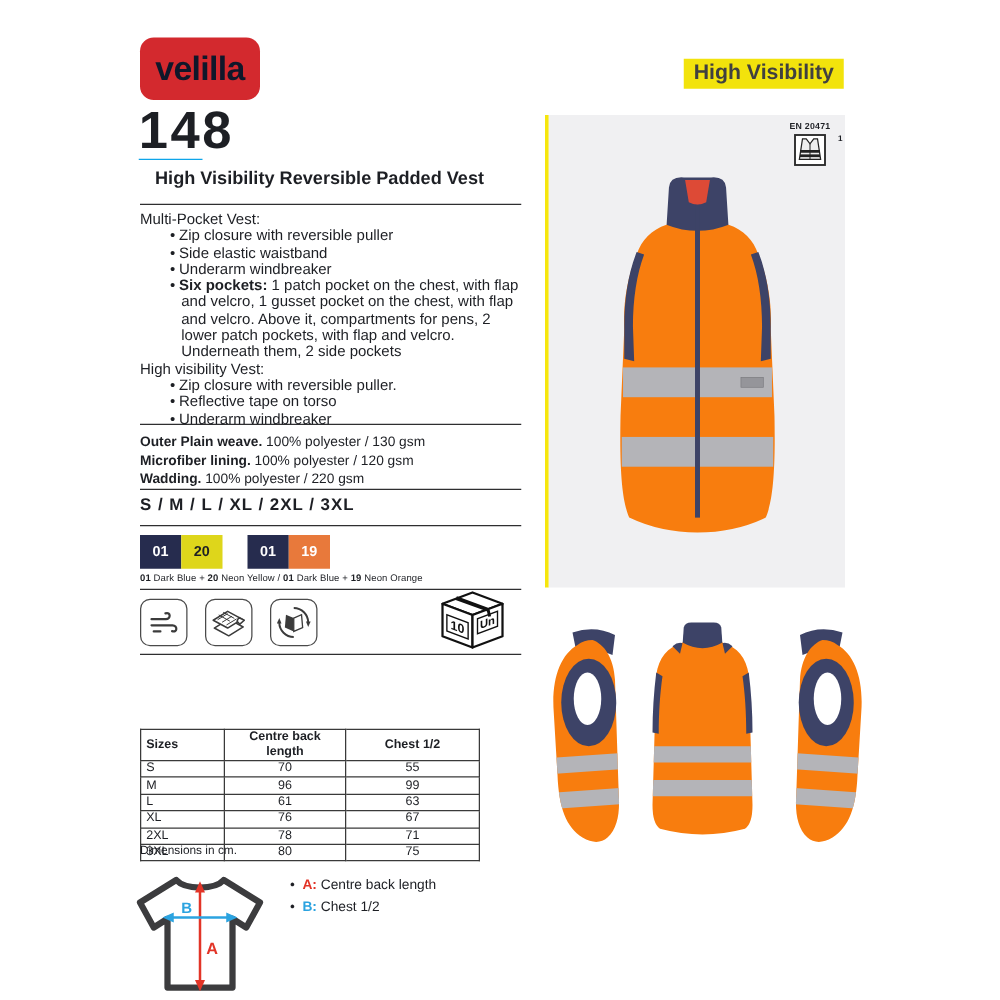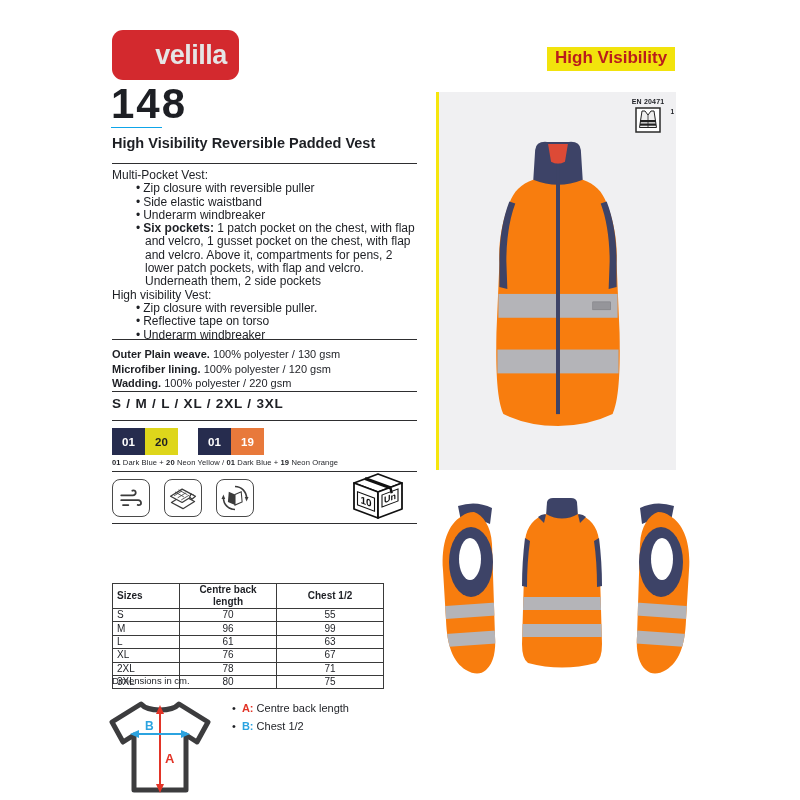--- a/index.html
+++ b/index.html
@@ -8,8 +8,8 @@
   .abs{position:absolute;}
   
   .logo{left:112px;top:30px;width:96px;height:50px;background:#d3292e;border-radius:11px;
-        display:flex;align-items:center;justify-content:center;color:#e5e5e5;font-weight:bold;
-        font-size:27px;letter-spacing:-0.5px;padding-left:31px;}
+        display:flex;align-items:center;justify-content:center;color:#0f172a;font-weight:bold;
+        font-size:27px;letter-spacing:-0.5px;}
   .badge{left:547px;top:47px;background:#f2e30c;color:#b91c1c;font-size:17px;font-weight:bold;
          padding:1px 8px 3px 8px;}
   

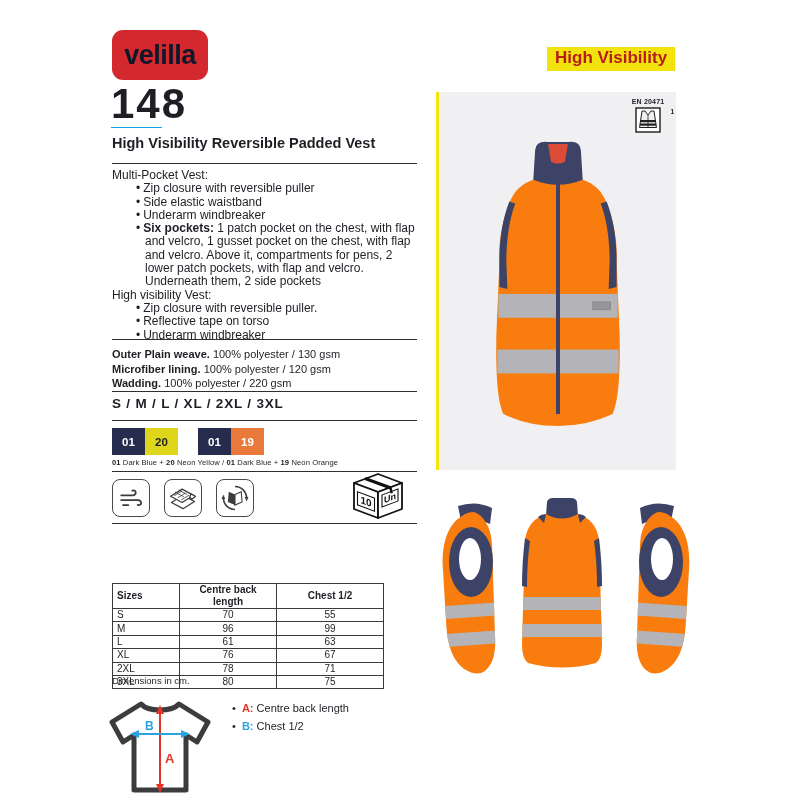--- a/index.html
+++ b/index.html
@@ -10,7 +10,7 @@
   .logo{left:112px;top:30px;width:96px;height:50px;background:#d3292e;border-radius:11px;
         display:flex;align-items:center;justify-content:center;color:#0f172a;font-weight:bold;
         font-size:27px;letter-spacing:-0.5px;}
-  .badge{left:547px;top:47px;background:#f2e30c;color:#b91c1c;font-size:17px;font-weight:bold;
+  .badge{left:547px;top:47px;background:#f2e30c;color:#404040;font-size:17px;font-weight:bold;
          padding:1px 8px 3px 8px;}
   
   .code{left:111px;top:80px;font-size:42px;font-weight:bold;letter-spacing:2px;}

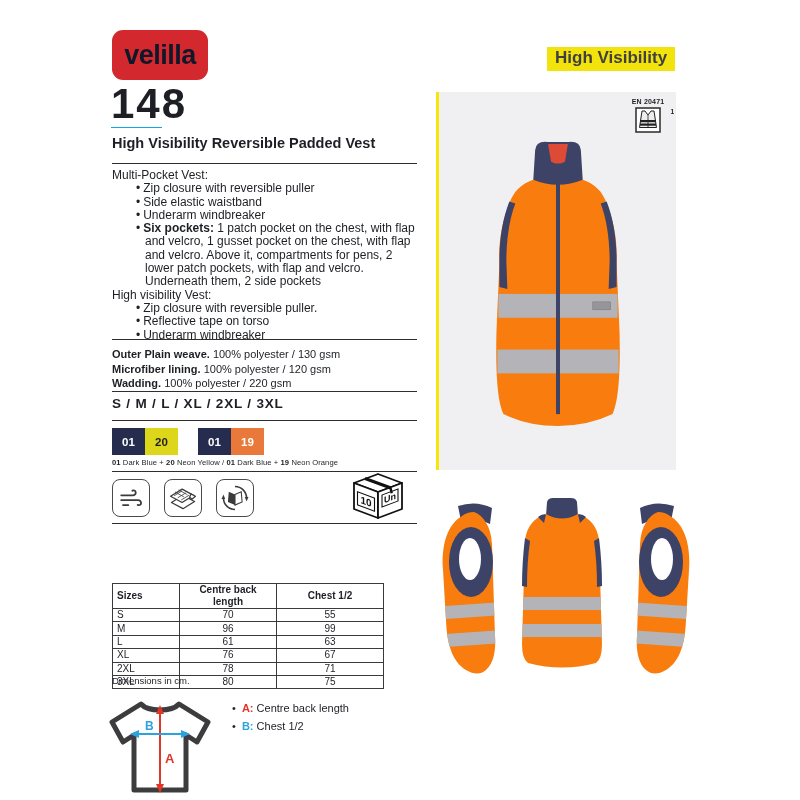--- a/index.html
+++ b/index.html
@@ -15,7 +15,7 @@
   
   .code{left:111px;top:80px;font-size:42px;font-weight:bold;letter-spacing:2px;}
   .code .u{border-bottom:1px solid #0ea5e9;padding-bottom:0px;}
-  .title{left:112px;top:135px;font-size:14.5px;font-weight:bold;}
+  .title{left:124px;top:135px;font-size:14.5px;font-weight:bold;}
   .rule{position:absolute;left:112px;width:305px;border-top:1px solid #2e2e30;}
   
   .desc{left:112px;top:169px;width:308px;font-size:12px;line-height:13.3px;}

